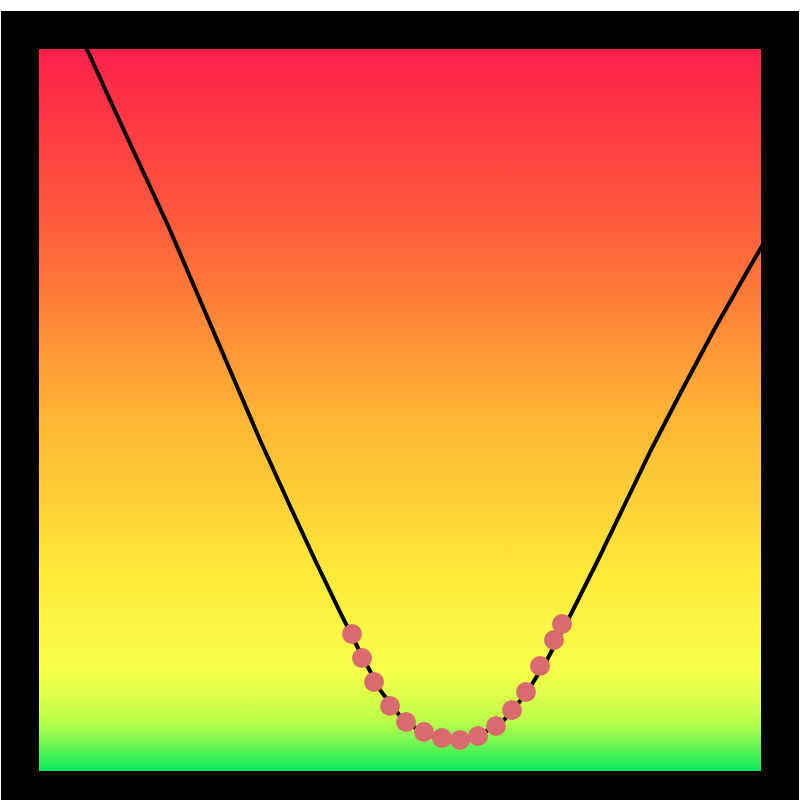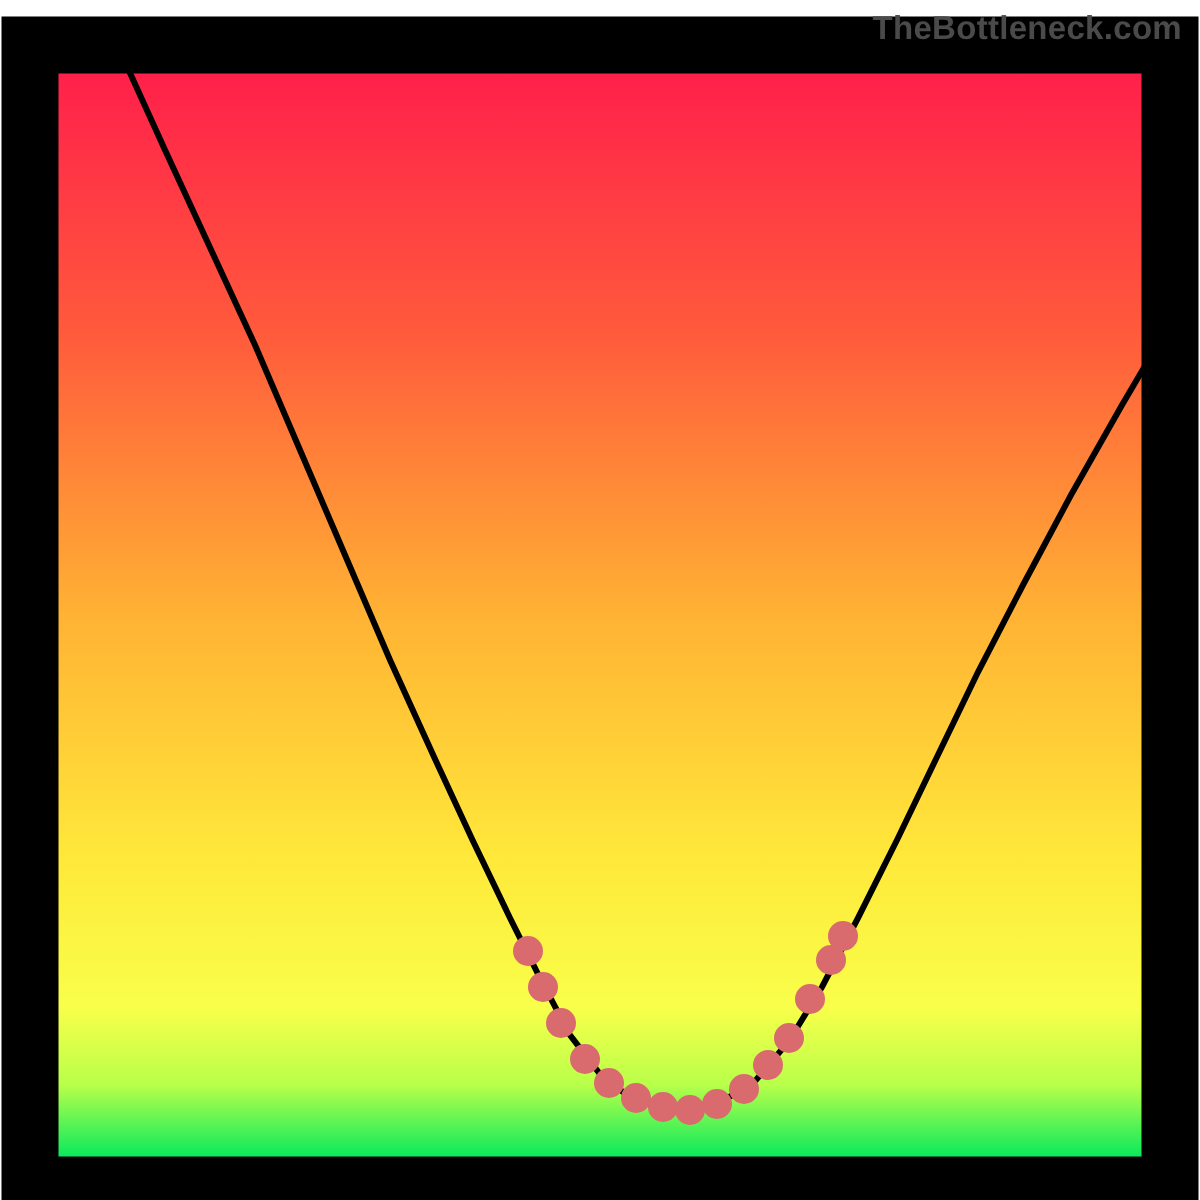--- a/index.html
+++ b/index.html
@@ -76,7 +76,6 @@
       </g>
   </svg>
 
-  <div class="watermark">TheBottleneck.com</div>
 </div>
 
 </body></html>

